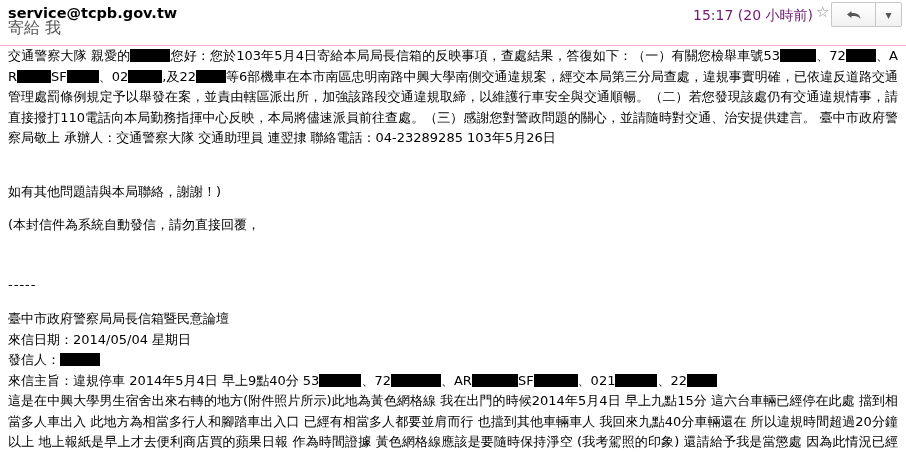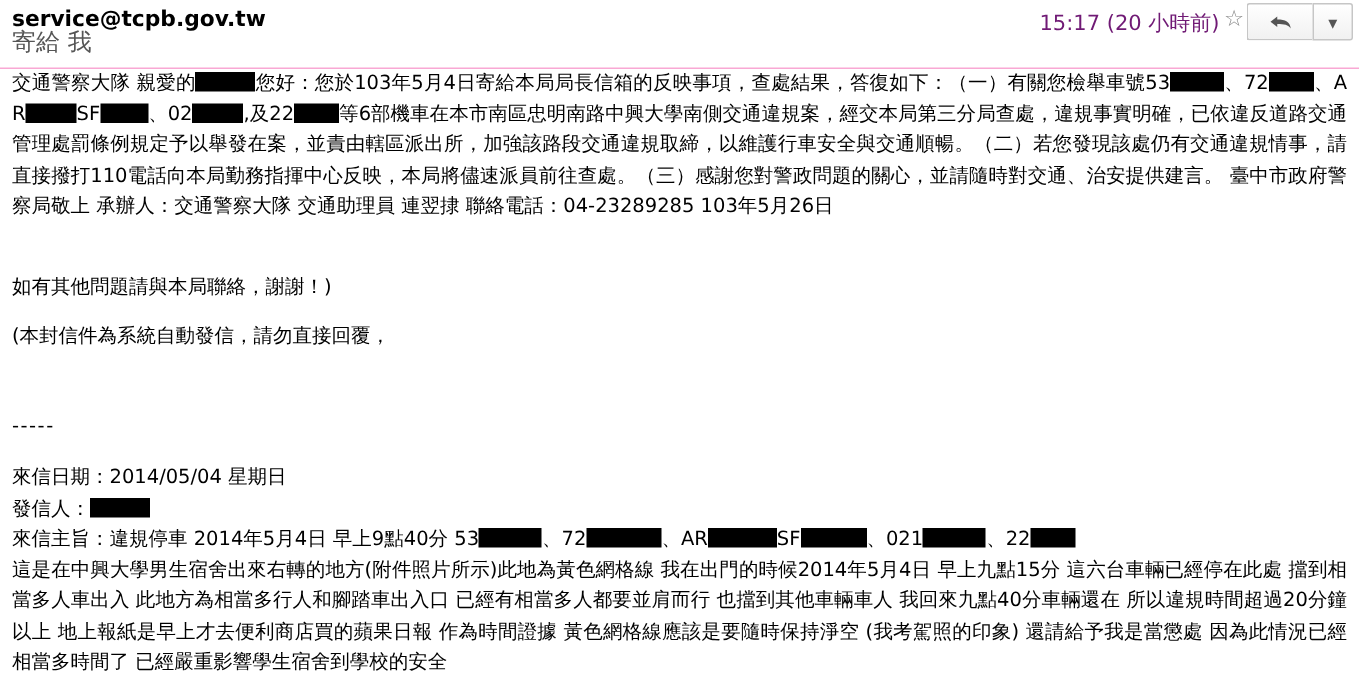--- a/index.html
+++ b/index.html
@@ -175,6 +175,7 @@
   <div class="gap-14"></div>
 
   <div class="forum-block">
+    <p class="forum-line">臺中市政府警察局局長信箱暨民意論壇</p>
     <p class="forum-line"><span>來信日期：</span><span>2014/05/04 星期日</span></p>
     <p class="forum-line"><span>發信人：</span><span class="redact" style="width:40px"></span></p>
     <p class="forum-line"><span>來信主旨：</span><span>違規停車 2014年5月4日 早上9點40分 53</span><span class="redact" style="width:42px"></span><span>、72</span><span class="redact" style="width:50px"></span><span>、AR</span><span class="redact" style="width:46px"></span><span>SF</span><span class="redact" style="width:44px"></span><span>、021</span><span class="redact" style="width:42px"></span><span>、22</span><span class="redact" style="width:30px"></span></p>

